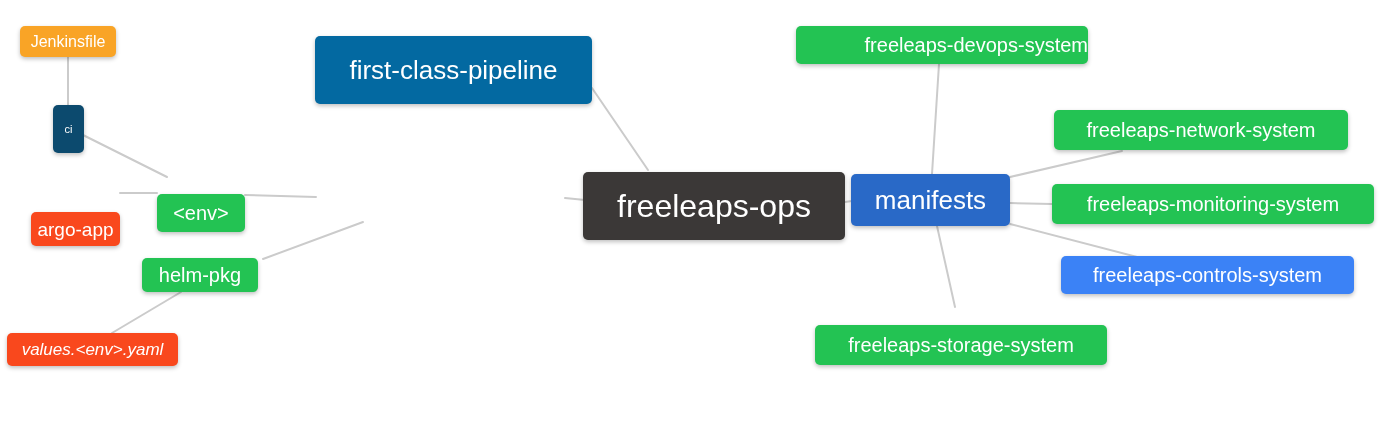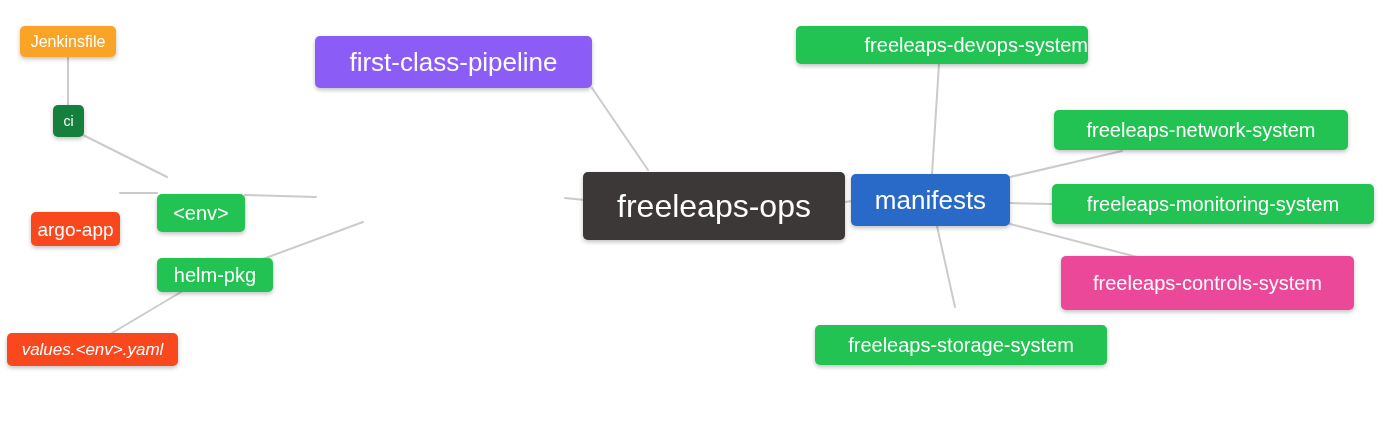--- a/index.html
+++ b/index.html
@@ -84,7 +84,7 @@
       <div class="node" style="left: 7px; top: 333px; width: 171px; height: 33px; background: rgb(249, 72, 29); font-size: 17px; font-style: italic;">
         <span>values.&lt;env&gt;.yaml</span>
       </div>
-      <div class="node" style="left: 315px; top: 36px; width: 277px; height: 52px; background: #8b5cf6; font-size: 26px;">
+      <div class="node" style="left: 315px; top: 36px; width: 277px; height: 68px; background: #0369a1; font-size: 26px;">
         <span>first-class-pipeline</span>
       </div>
       <div class="node" style="left: 583px; top: 172px; width: 262px; height: 68px; background: rgb(59, 56, 55); font-size: 32px;">

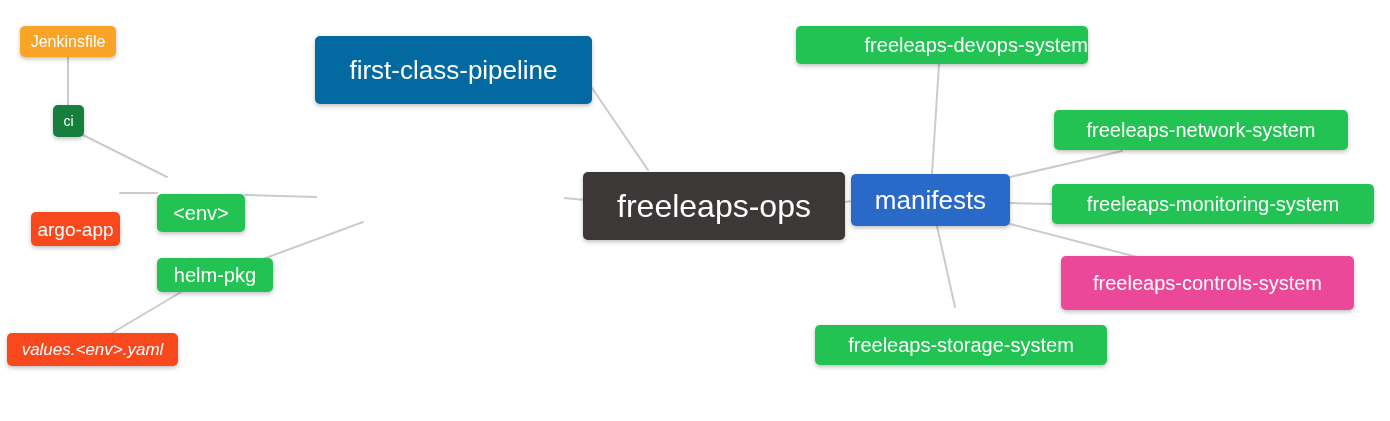--- a/index.html
+++ b/index.html
@@ -69,7 +69,7 @@
       <div class="node" style="left: 20px; top: 26px; width: 96px; height: 31px; background: rgb(249, 164, 38); font-size: 16px;">
         <span>Jenkinsfile</span>
       </div>
-      <div class="node" style="left: 53px; top: 105px; width: 31px; height: 32px; background: #15803d; font-size: 14px;">
+      <div class="node" style="left: 53px; top: 105px; width: 31px; height: 48px; background: #0c4a6e; font-size: 11px;">
         <span>ci</span>
       </div>
       <div class="node" style="left: 31px; top: 176px; width: 89px; height: 34px; background: rgb(249, 72, 29); font-size: 19px; margin-top: 36px;">

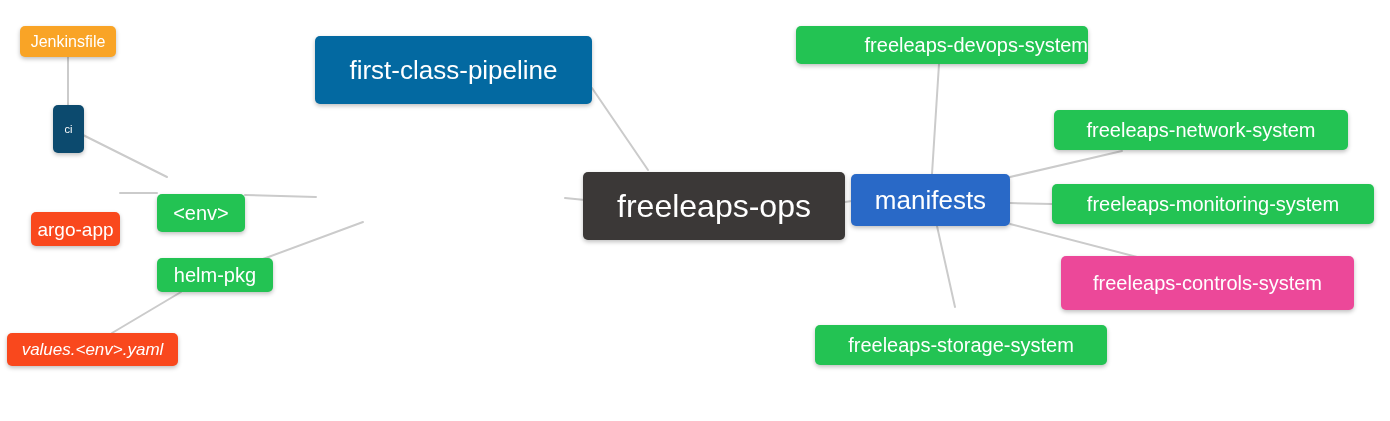--- a/index.html
+++ b/index.html
@@ -78,7 +78,7 @@
       <div class="node" style="left: 157px; top: 175px; width: 88px; height: 38px; background: rgb(35, 195, 83); font-size: 20px; margin-top: 19px;">
         <span>&lt;env&gt;</span>
       </div>
-      <div class="node" style="left: 157px; top: 258px; width: 116px; height: 34px; background: rgb(35, 195, 83); font-size: 20px;">
+      <div class="node" style="left: 142px; top: 258px; width: 116px; height: 34px; background: rgb(35, 195, 83); font-size: 20px;">
         <span>helm-pkg</span>
       </div>
       <div class="node" style="left: 7px; top: 333px; width: 171px; height: 33px; background: rgb(249, 72, 29); font-size: 17px; font-style: italic;">

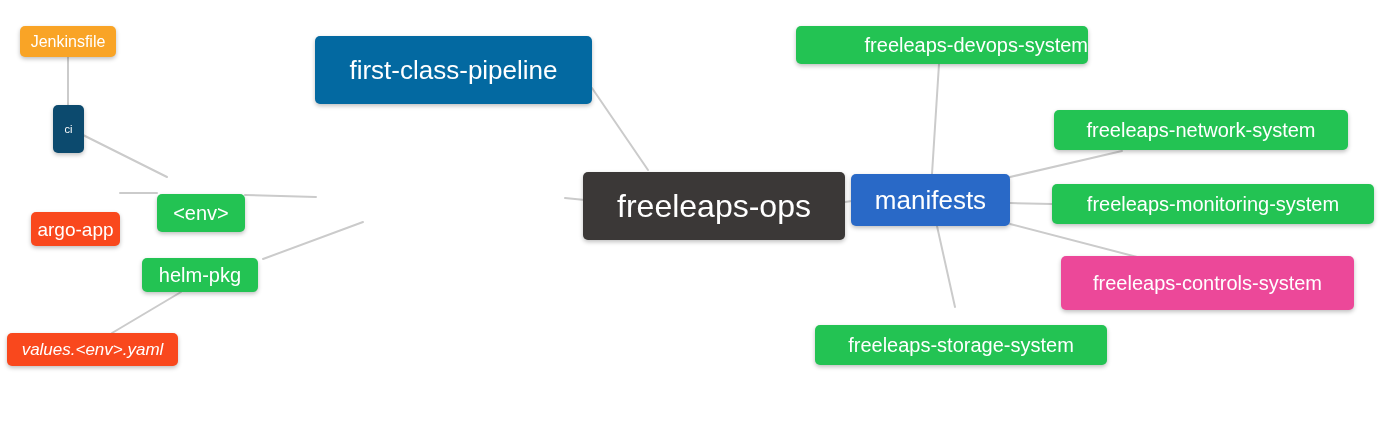--- a/index.html
+++ b/index.html
@@ -102,7 +102,7 @@
       <div class="node" style="left: 1052px; top: 184px; width: 322px; height: 40px; background: rgb(35, 195, 83); font-size: 20px;">
         <span>freeleaps-monitoring-system</span>
       </div>
-      <div class="node" style="left: 1061px; top: 256px; width: 293px; height: 54px; background: #ec4899; font-size: 20px;">
+      <div class="node" style="left: 1061px; top: 256px; width: 293px; height: 38px; background: #3b82f6; font-size: 20px;">
         <span>freeleaps-controls-system</span>
       </div>
       <div class="node" style="left: 815px; top: 325px; width: 292px; height: 40px; background: rgb(35, 195, 83); font-size: 20px;">

